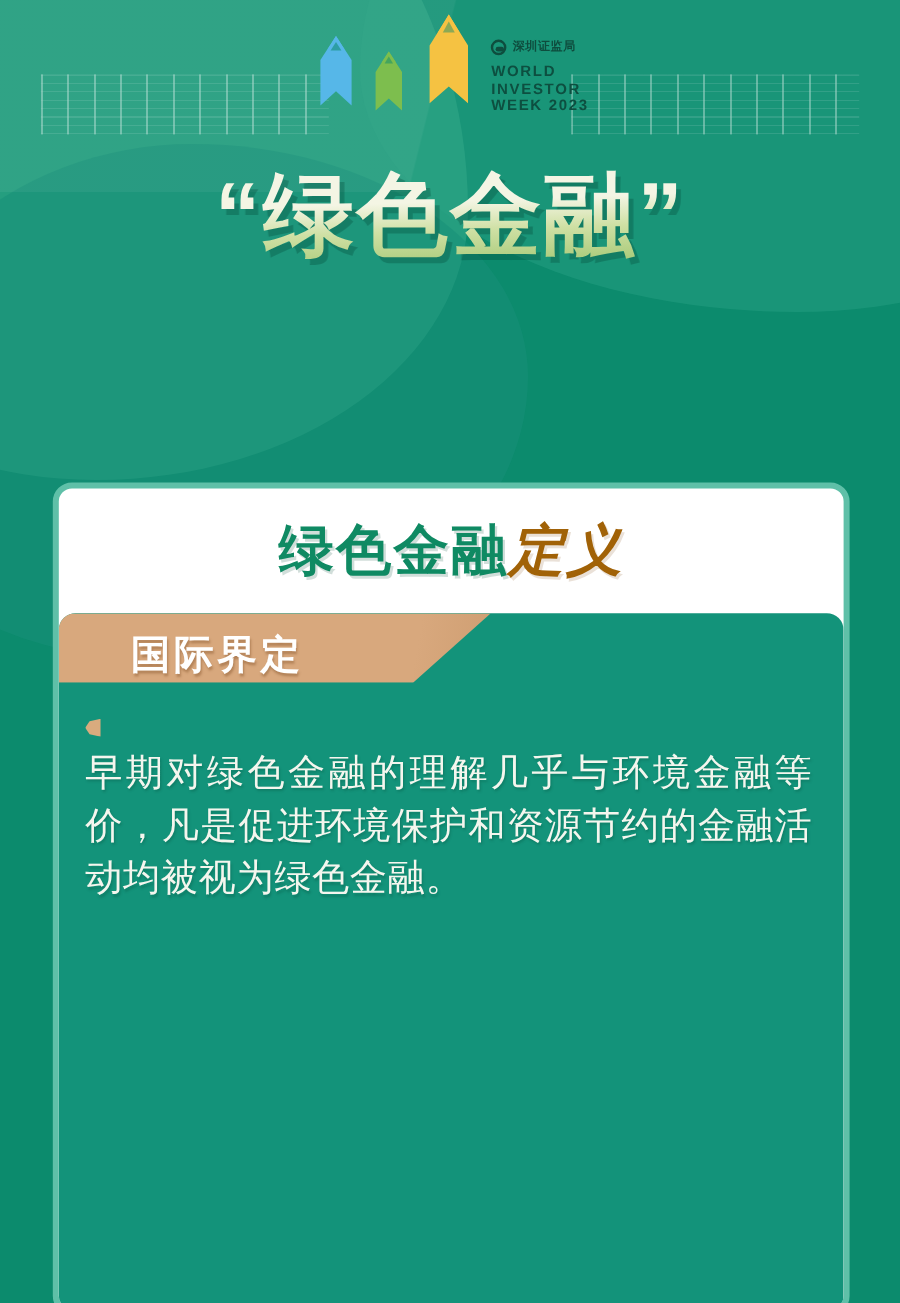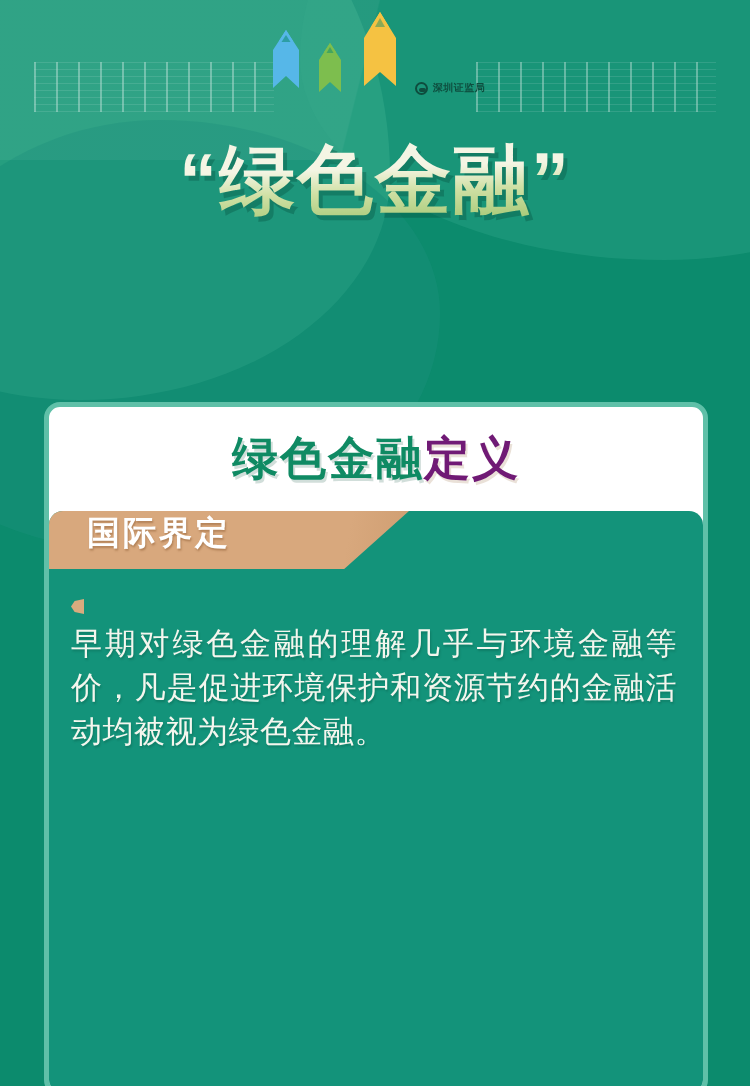--- a/index.html
+++ b/index.html
@@ -195,6 +195,11 @@
       <span class="brand-mark"></span>
       <span class="brand-cn">深圳证监局</span>
     </div>
+    <div class="wiw-text">
+      <div>WORLD</div>
+      <div>INVESTOR</div>
+      <div>WEEK 2023</div>
+    </div>
   </div>
 </div>
 

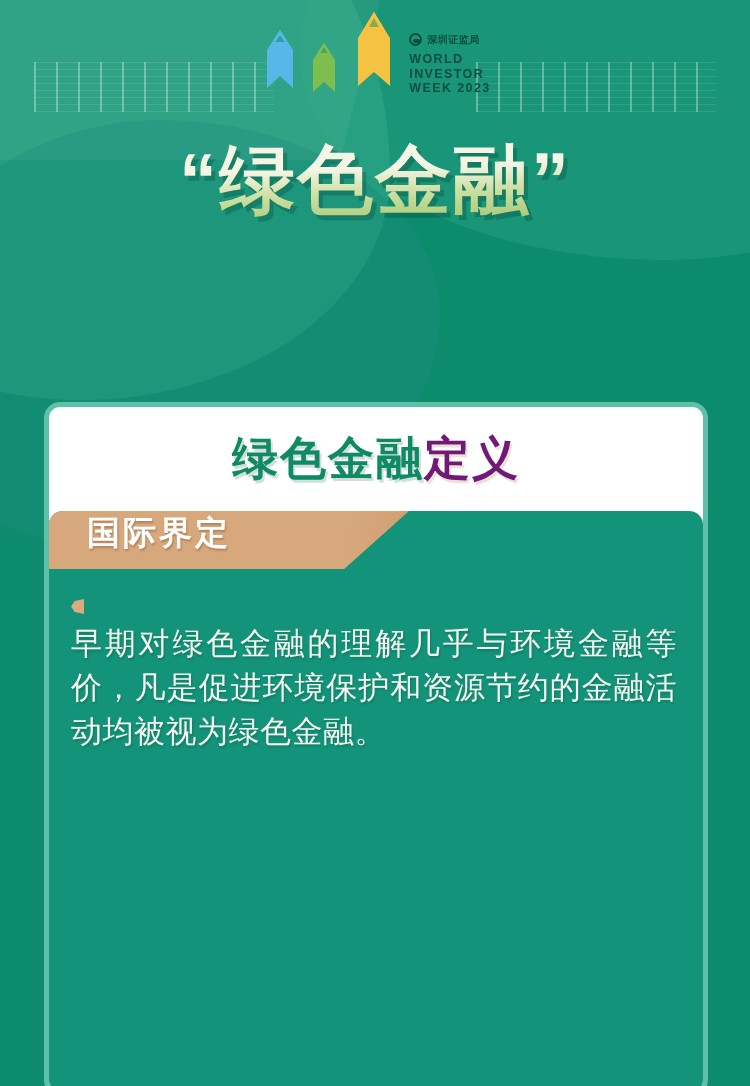--- a/index.html
+++ b/index.html
@@ -116,7 +116,7 @@
     white-space:nowrap;
   }
   .ct-green { color:#0f8a63; text-shadow:2px 3px 0 rgba(0,70,50,.18); }
-  .ct-tan   { color:#701a75; text-shadow:2px 3px 0 rgba(140,90,40,.18); }
+  .ct-tan   { color:#a16207; text-shadow:2px 3px 0 rgba(140,90,40,.18);font-style:italic; }
 
   .card-body {
     position:absolute; left:0; right:0; top:104px; bottom:0;

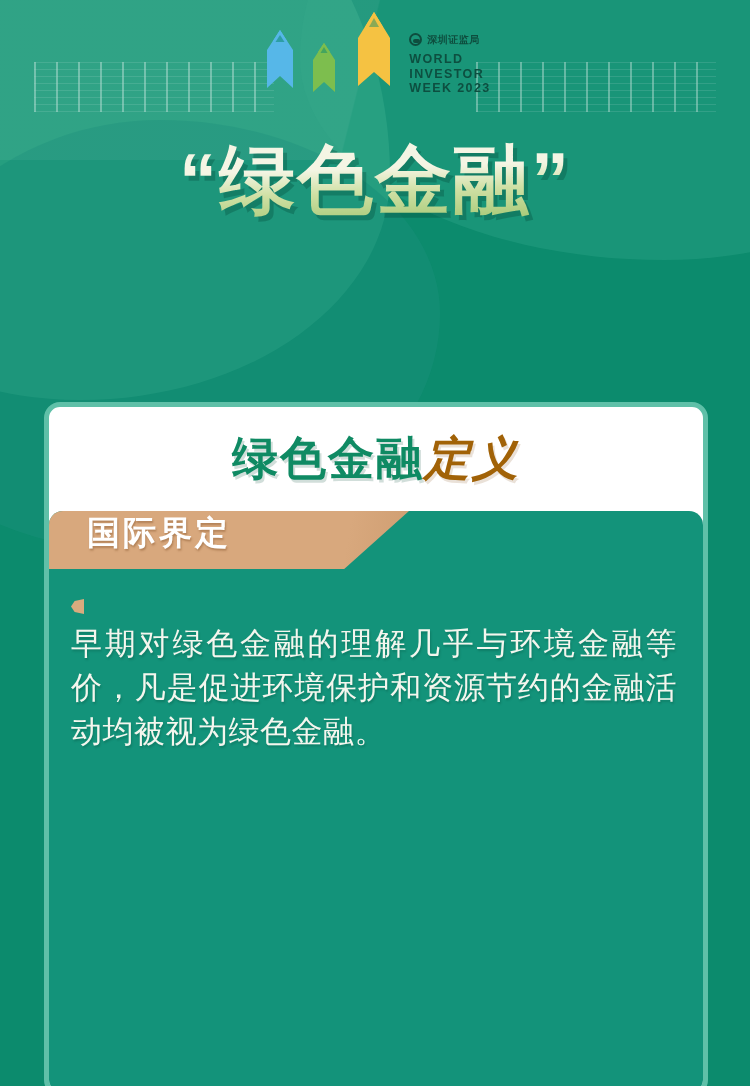--- a/index.html
+++ b/index.html
@@ -130,8 +130,8 @@
     position:relative;
     height:58px;
     width:360px;
-    display:flex; align-items:flex-start;
-    padding-left:38px;
+    display:flex; align-items:flex-end;
+    padding-left:60px;
     background:linear-gradient(100deg,#d8a87d 0 82%,#cf9e72 100%);
     clip-path:polygon(0 0, 100% 0, 82% 100%, 0 100%);
   }

